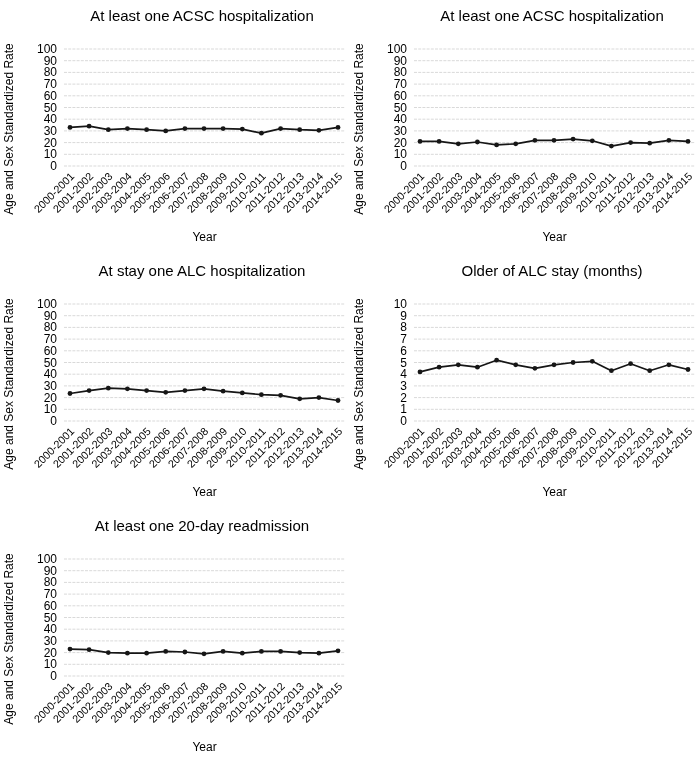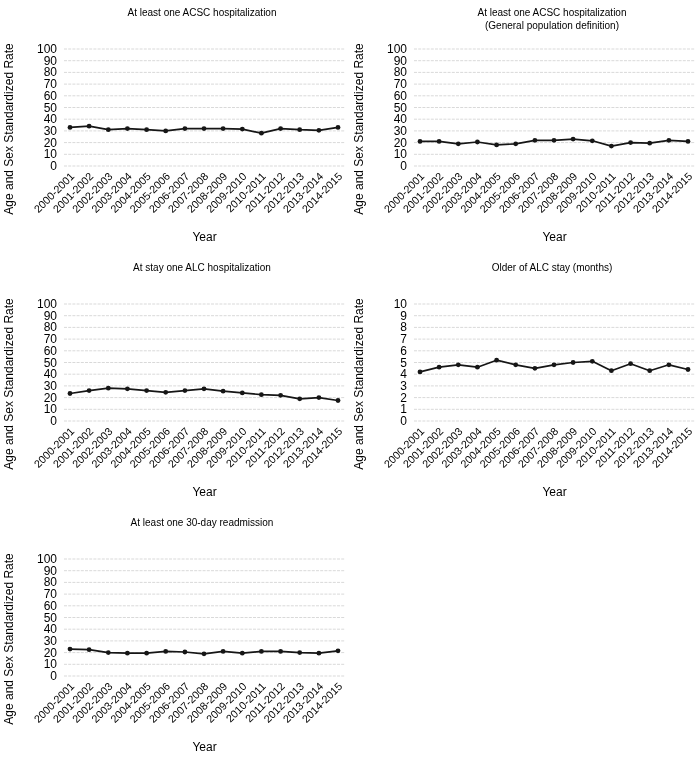--- a/index.html
+++ b/index.html
@@ -27,7 +27,7 @@
     width: 288px;
     height: 38px;
     text-align: center;
-    font-size: 10px;
+    font-size: 15px;
     line-height: 1.3;
     color: #000;
   }

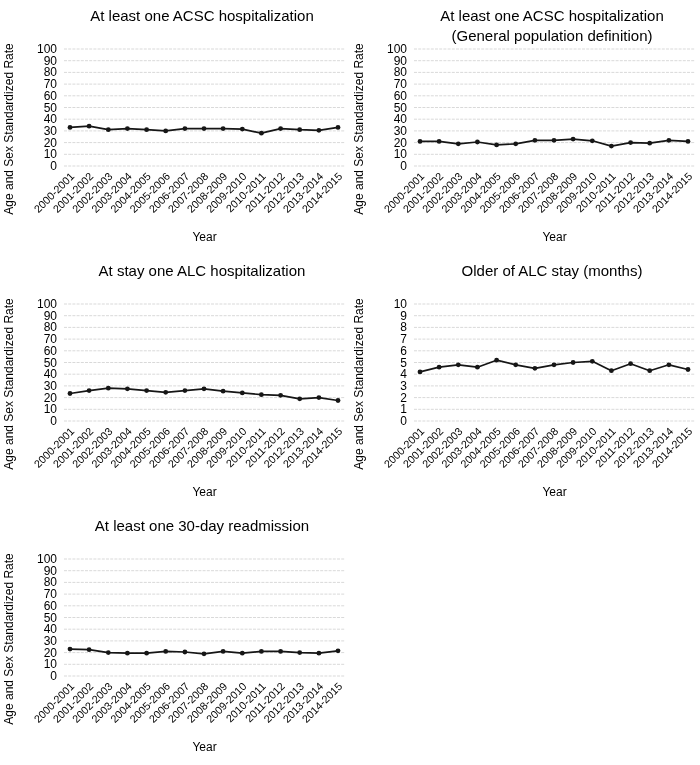--- a/index.html
+++ b/index.html
@@ -137,7 +137,6 @@
   <figure class="chart">
     <div class="chart-title">
       <div>At least one ACSC hospitalization</div>
-      <div>(General population definition)</div>
     </div>
     <svg class="plot" viewBox="0 0 350 211">
         <line class="grid-line" x1="64" y1="122.0" x2="345" y2="122.0"></line>

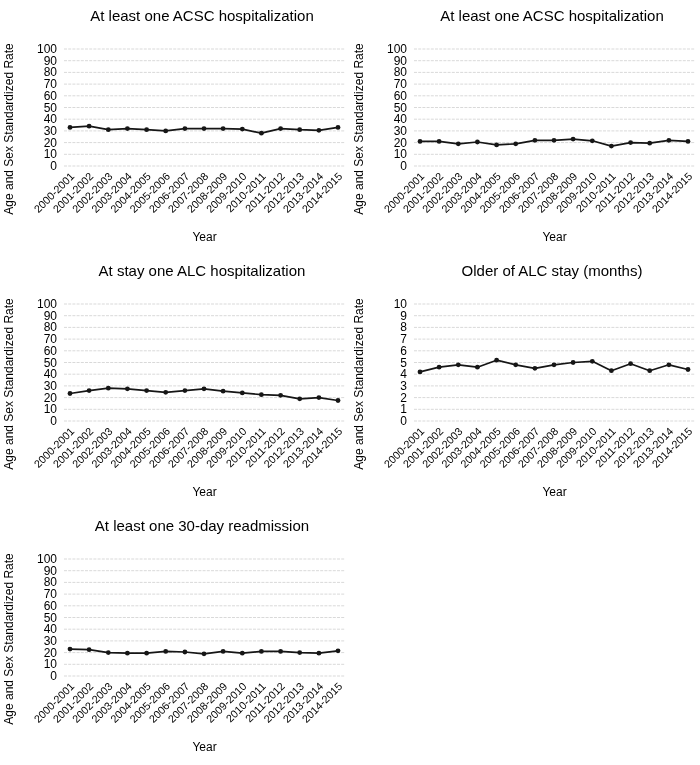--- a/index.html
+++ b/index.html
@@ -327,7 +327,7 @@
 
   <figure class="chart">
     <div class="chart-title">
-      <div>At least one 30-day readmission</div>
+      <div>At least one 20-day readmission</div>
       <div></div>
     </div>
     <svg class="plot" viewBox="0 0 350 211">

